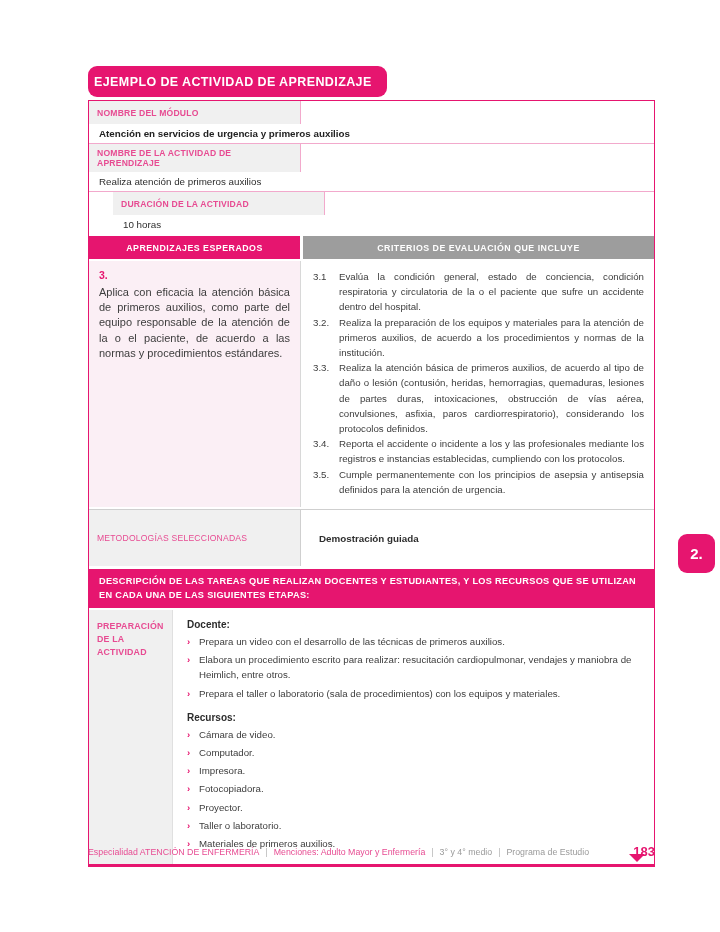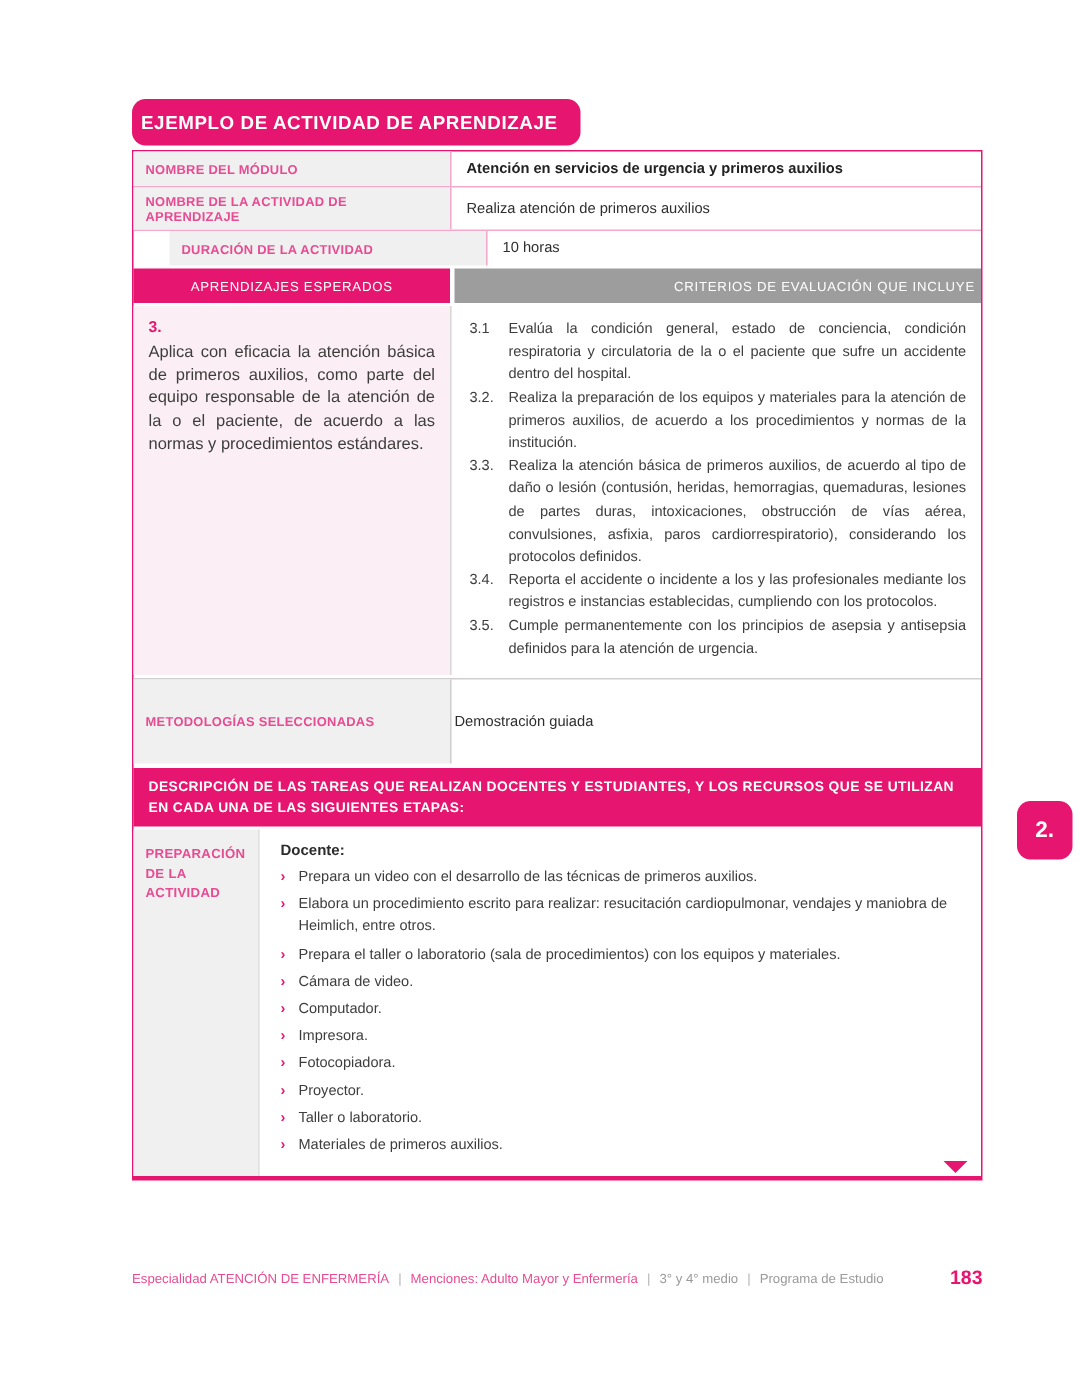--- a/index.html
+++ b/index.html
@@ -27,7 +27,7 @@
     box-sizing:border-box;background:#fff;
   }
 
-  .info-row{display:flex;border-bottom:1px solid #f2a9cc;}
+  .info-row{display:flex;border-bottom:1px solid #f2a9cc;flex-direction:column;}
   .info-row:nth-of-type(3){border-bottom:none;margin-left:24px;}
   .info-label{
     width:212px;box-sizing:border-box;background:var(--cell-gray);

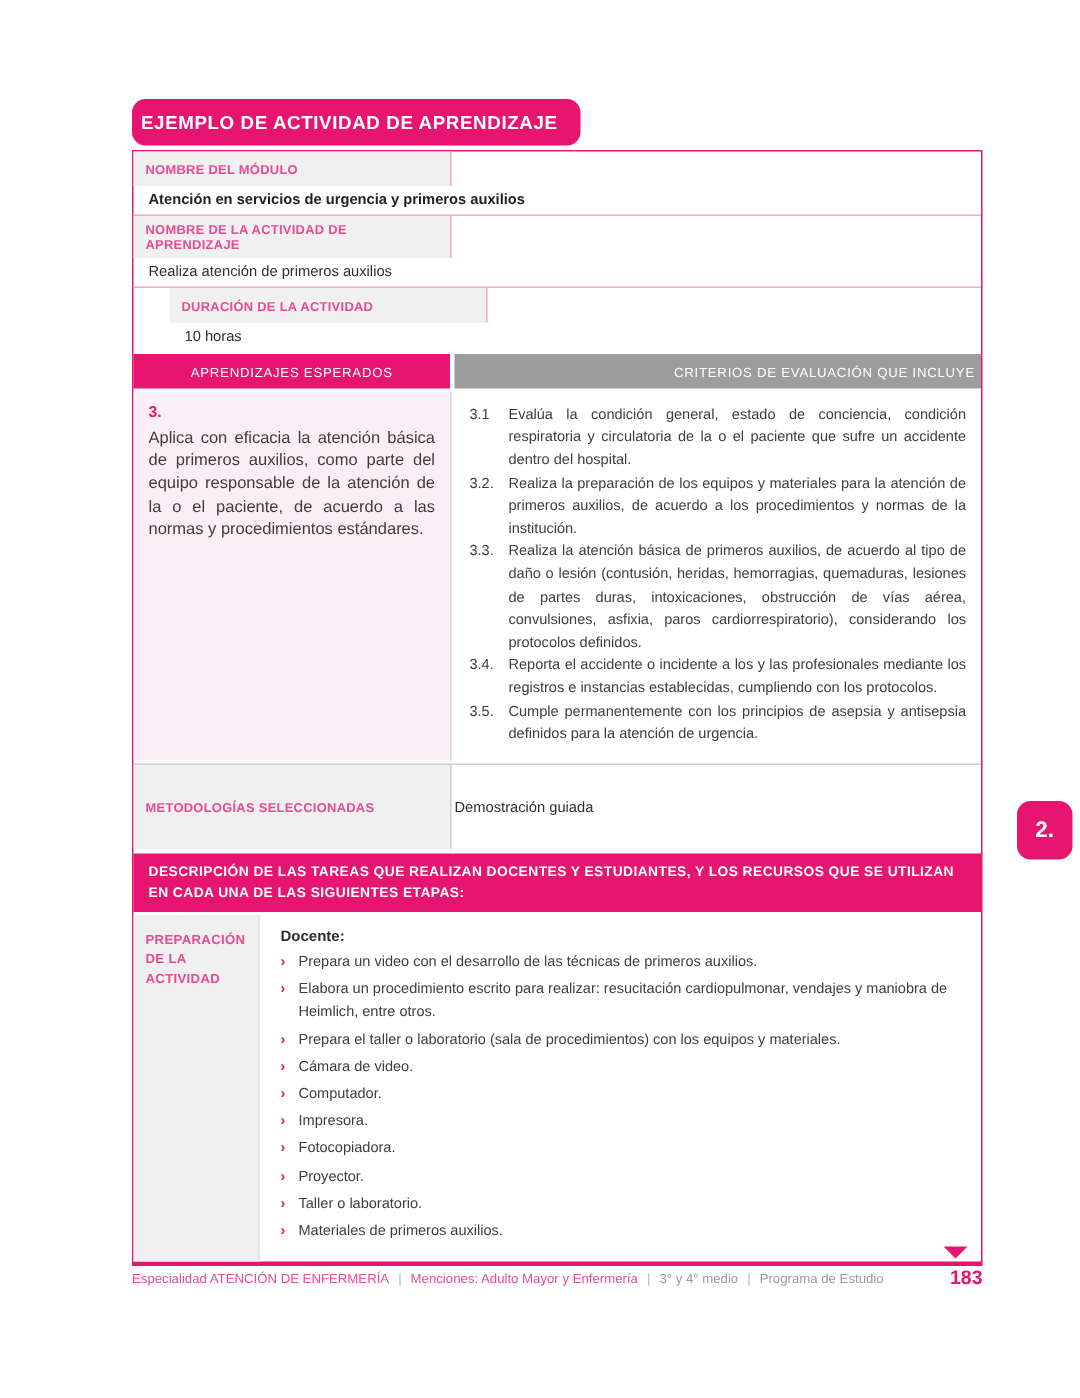--- a/index.html
+++ b/index.html
@@ -43,7 +43,7 @@
 
   .col-headers{display:flex;gap:3px;margin-top:2px;}
   .col-head{
-    color:#fff;font-size:8.8px;font-weight:normal;letter-spacing:.5px;
+    color:#fff;font-size:8.8px;font-weight:bold;letter-spacing:.5px;
     text-align:center;padding:7px 4px 6px;box-sizing:border-box;
   }
   .col-head.left{width:211px;background:var(--pink);}

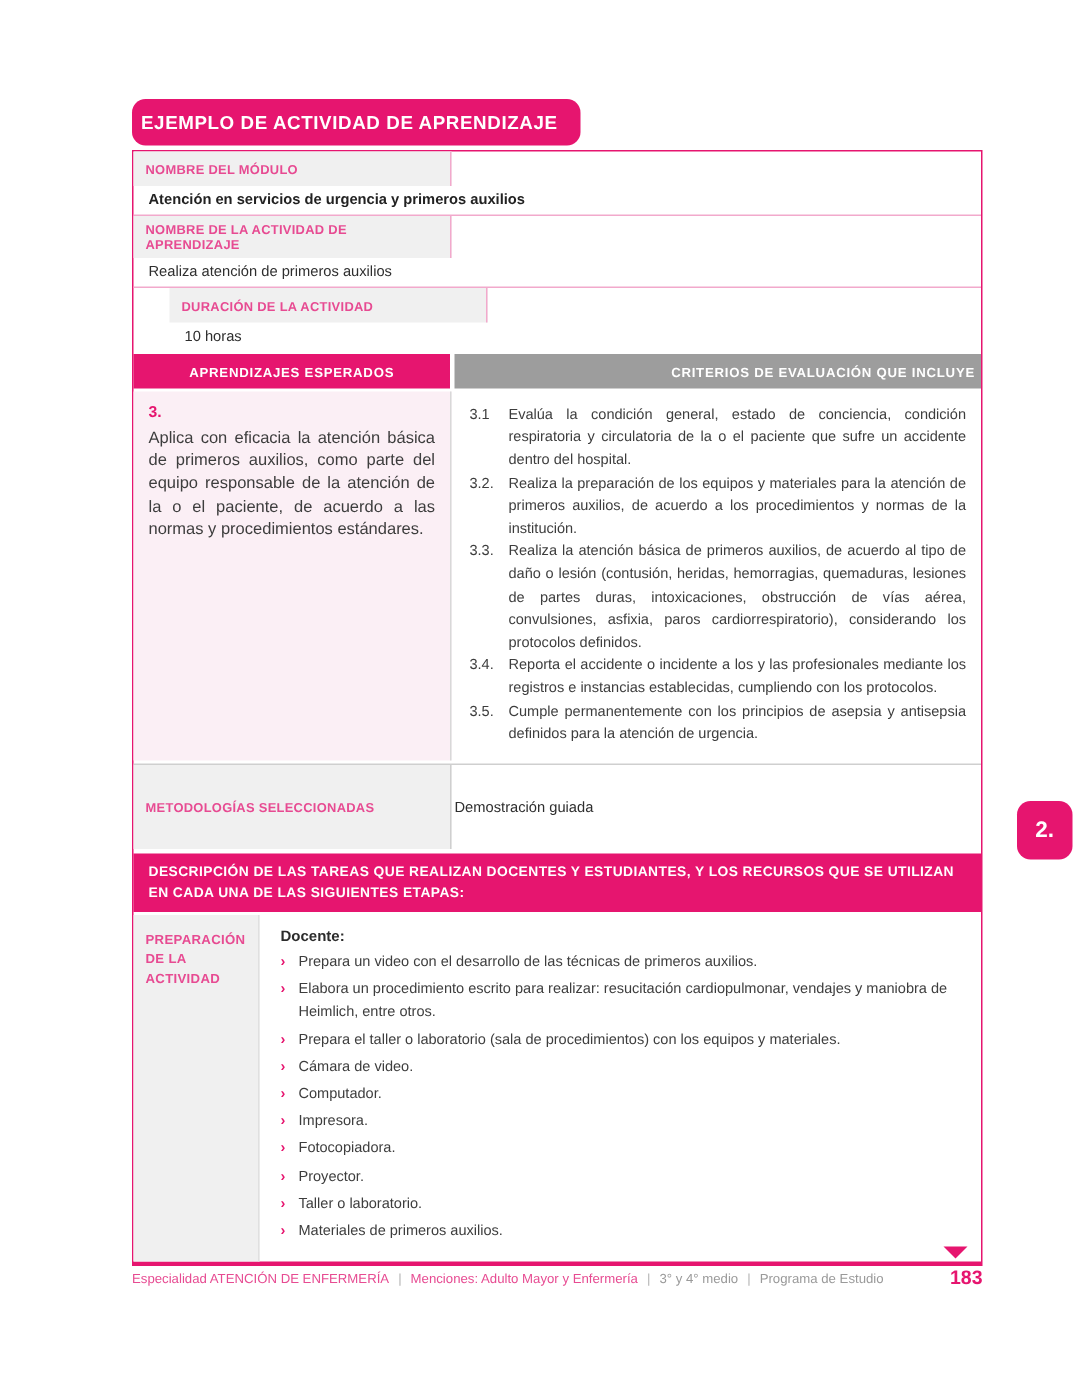--- a/index.html
+++ b/index.html
@@ -47,7 +47,7 @@
     text-align:center;padding:7px 4px 6px;box-sizing:border-box;
   }
   .col-head.left{width:211px;background:var(--pink);}
-  .col-head.right{flex:1;background:var(--gray-head);text-align:right;}
+  .col-head.right{flex:1;background:var(--gray-head);}
 
   .body-row{display:flex;margin-top:2px;}
   .ae-cell{

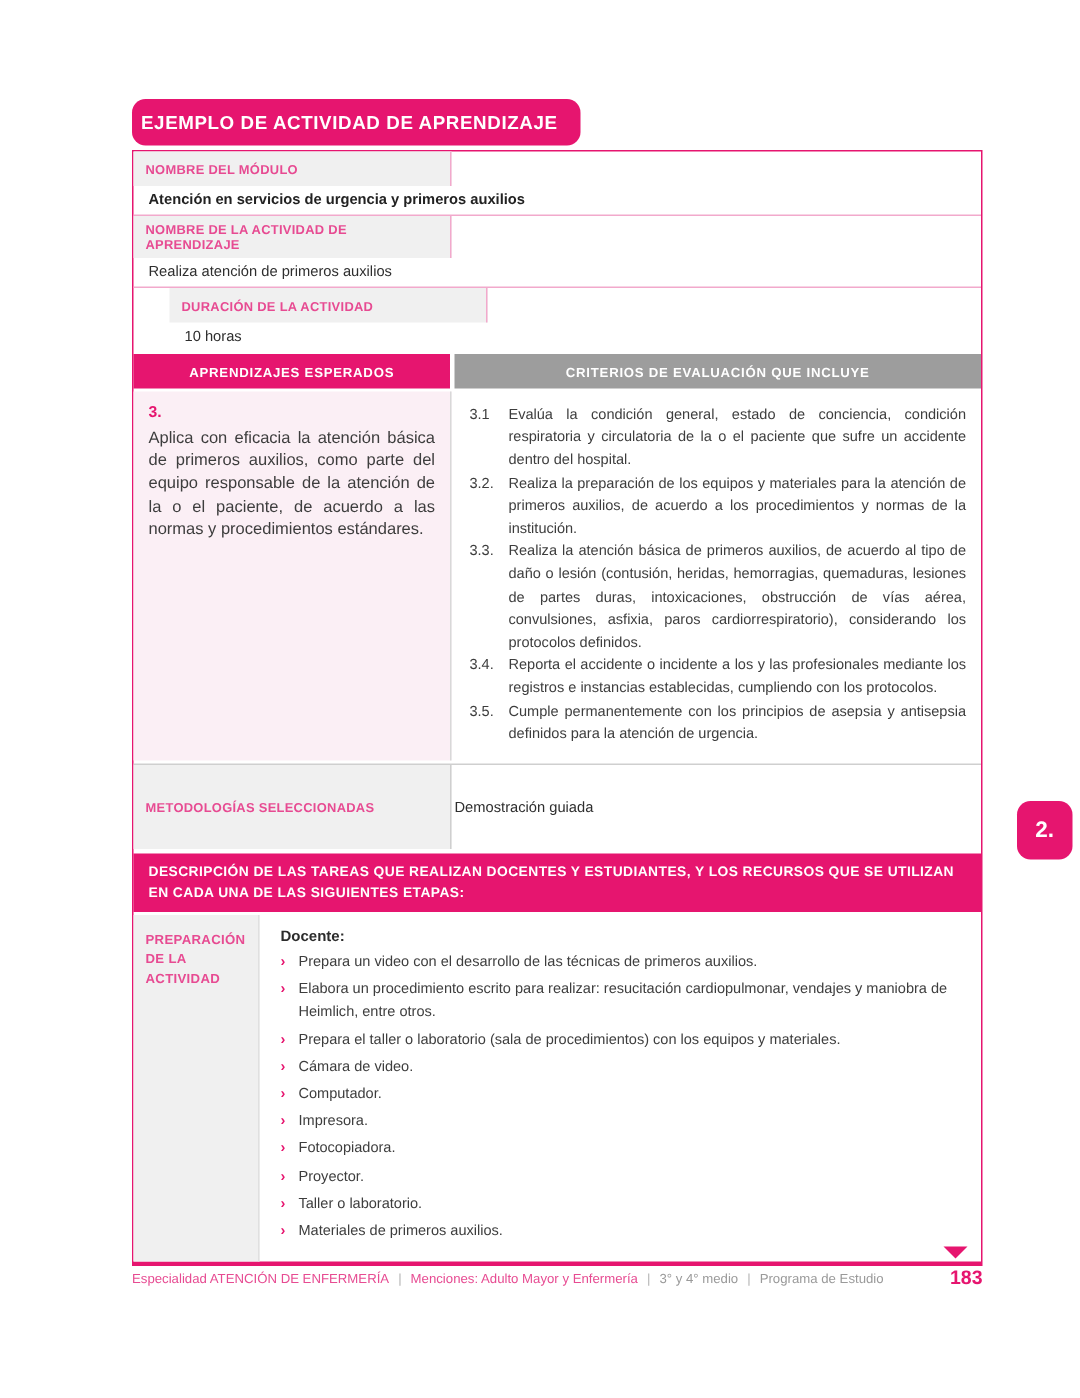--- a/index.html
+++ b/index.html
@@ -66,7 +66,7 @@
   .meth-row{display:flex;border-top:1px solid #cfcfcf;margin-top:2px;}
   .meth-label{
     width:212px;box-sizing:border-box;background:var(--cell-gray);
-    color:var(--label-pink);font-size:8.6px;font-weight:bold;letter-spacing:.2px;
+    color:var(--label-pink);font-size:8.6px;font-weight:normal;letter-spacing:.2px;
     padding:23px 8px;border-right:1px solid #cfcfcf;display:flex;align-items:center;min-height:24px;
   }
   .meth-value{flex:1;font-size:9.8px;color:#2e2e2e;padding:5px 2px;display:flex;align-items:center;}

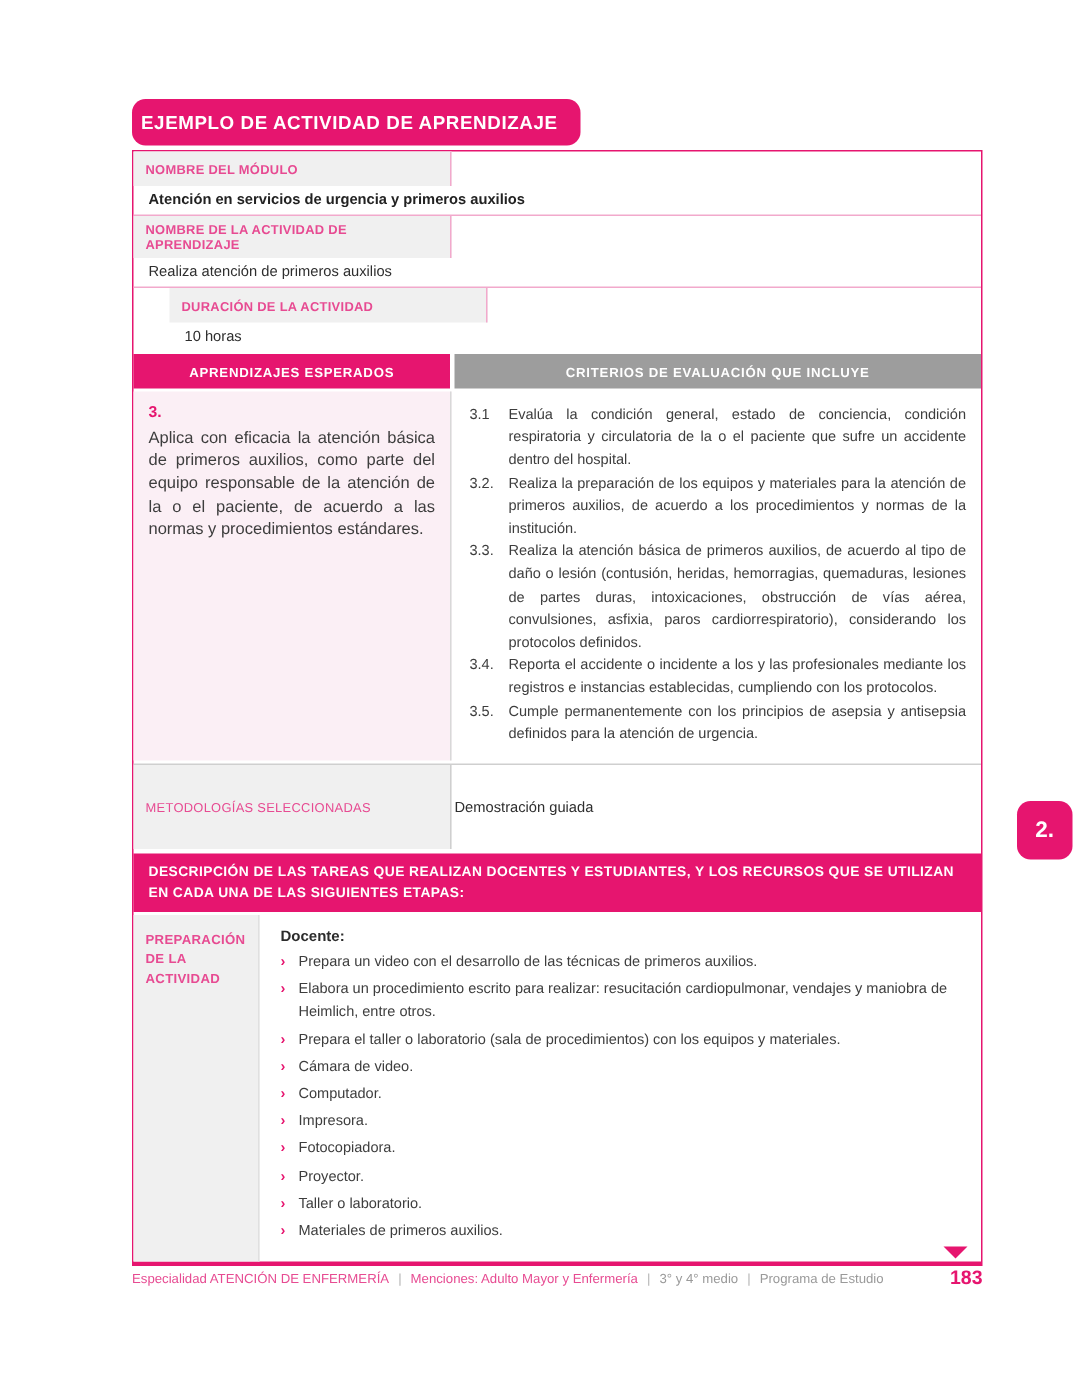--- a/index.html
+++ b/index.html
@@ -69,7 +69,7 @@
     color:var(--label-pink);font-size:8.6px;font-weight:normal;letter-spacing:.2px;
     padding:23px 8px;border-right:1px solid #cfcfcf;display:flex;align-items:center;min-height:24px;
   }
-  .meth-value{flex:1;font-size:9.8px;color:#2e2e2e;padding:5px 2px;display:flex;align-items:center;}
+  .meth-value{flex:1;font-size:9.8px;color:#2e2e2e;padding:5px 18px;display:flex;align-items:center;font-weight:bold;}
 
   .banner{
     margin-top:3px;margin-bottom:2px;background:var(--pink);color:#fff;

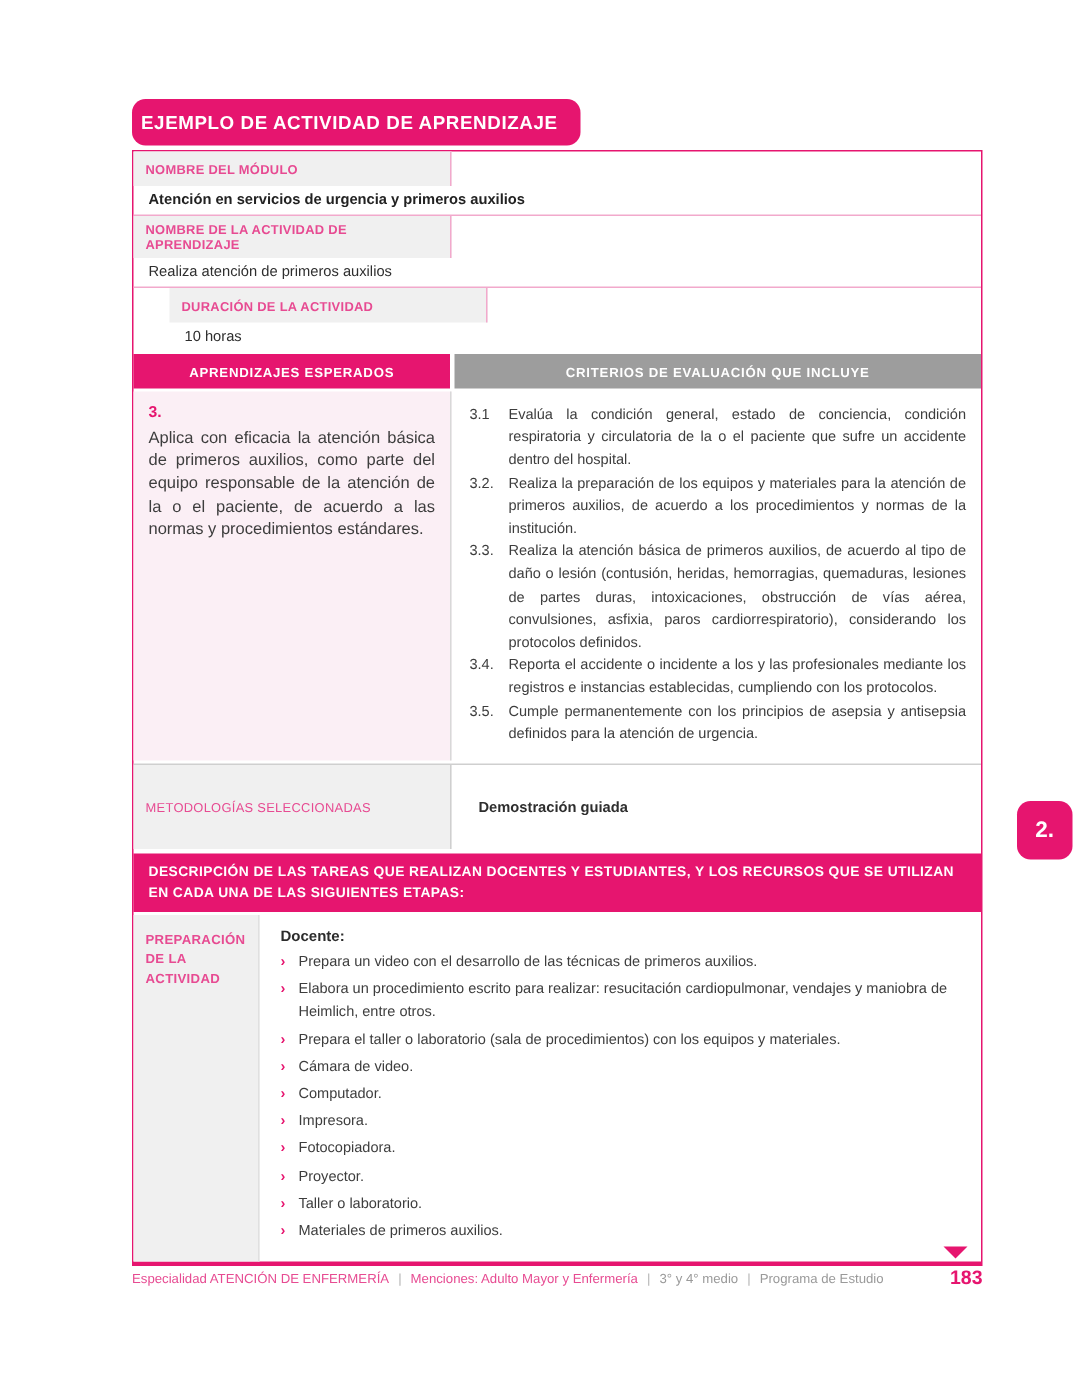--- a/index.html
+++ b/index.html
@@ -191,6 +191,7 @@
         <span class="bullet-marker">›</span>
         <span>Prepara el taller o laboratorio (sala de procedimientos) con los equipos y materiales.</span>
       </div>
+      <div class="sec-heading recursos">Recursos:</div>
       <div class="bullet">
         <span class="bullet-marker">›</span>
         <span>Cámara de video.</span>

